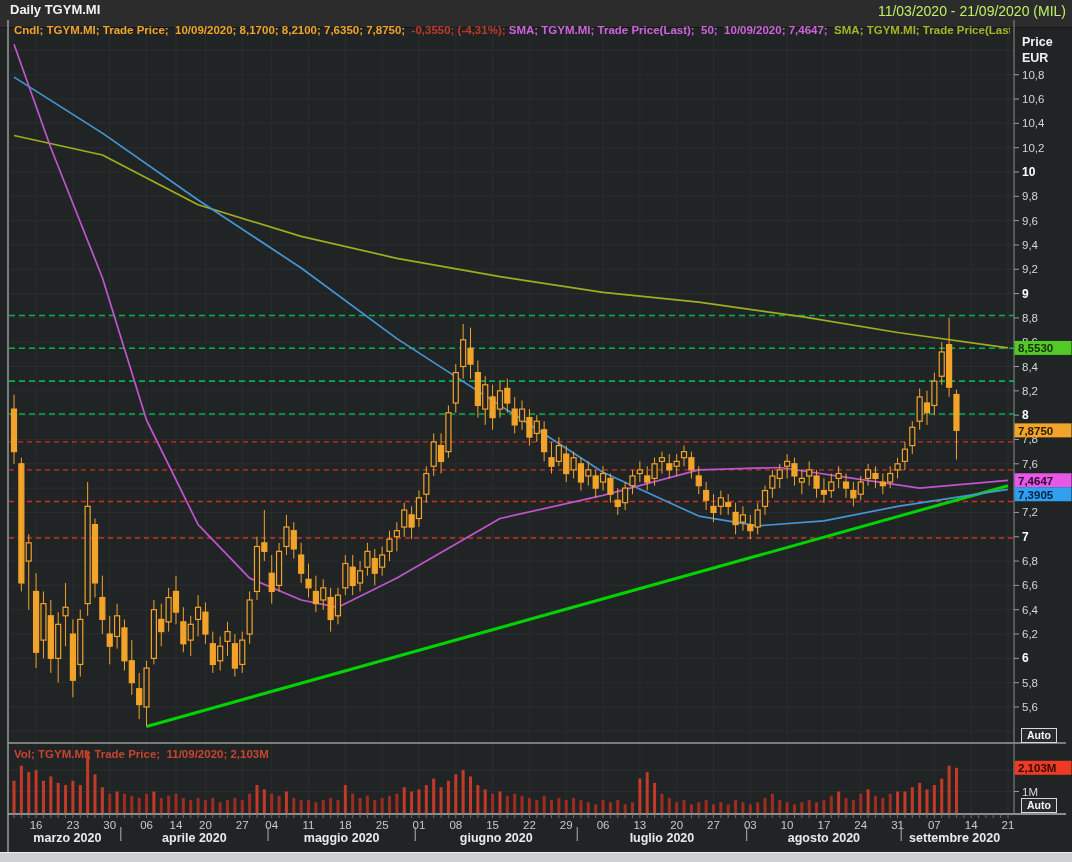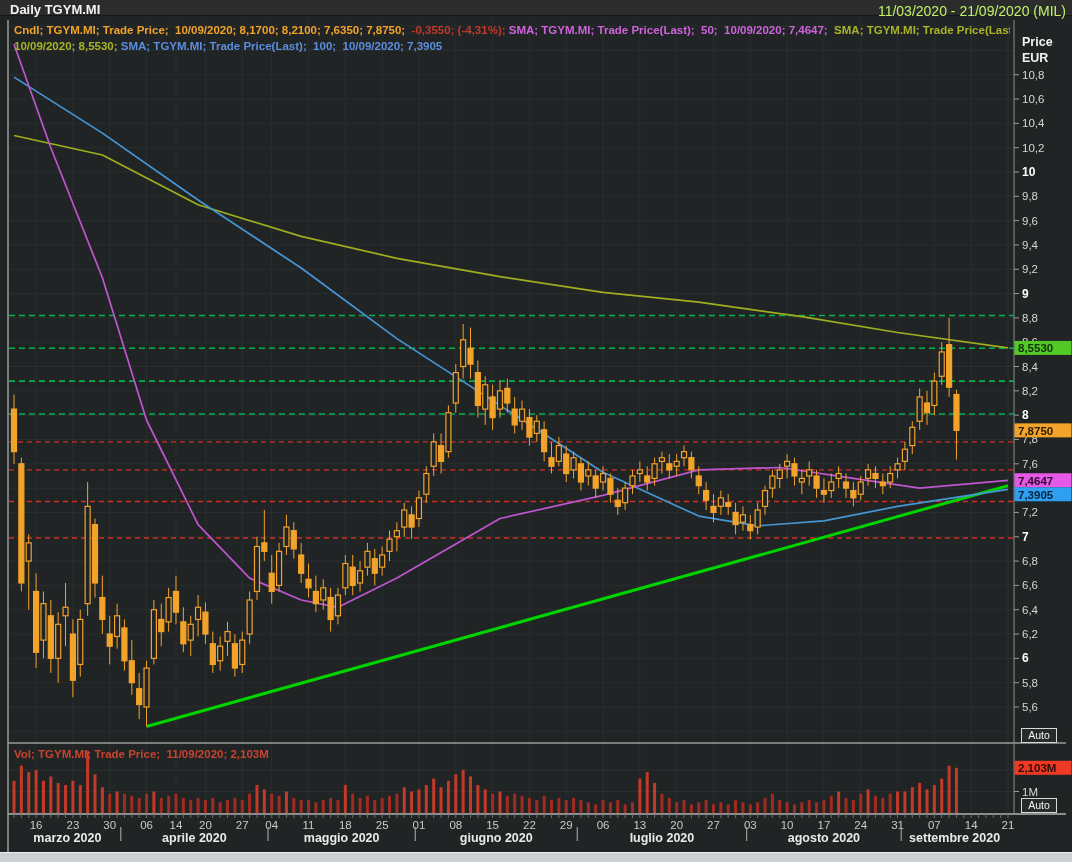--- a/index.html
+++ b/index.html
@@ -5,7 +5,7 @@
   html,body{margin:0;padding:0;background:#111;}
   .screen{position:relative;width:1072px;height:862px;background:#212425;overflow:hidden;
           font-family:"Liberation Sans",sans-serif;}
-  .titlebar{position:absolute;left:0;top:0;width:1072px;height:16px;background:#2c2c2c;
+  .titlebar{position:absolute;left:0;top:0;width:1072px;height:28px;background:#2c2c2c;
             border-bottom:1px solid #161616;box-sizing:border-box;}
   .titlebar .t{position:absolute;left:10px;top:2px;font-size:13px;font-weight:bold;color:#f2f2f2;}
   .titlebar .r{position:absolute;right:6px;top:3px;font-size:14px;color:#bef264;}

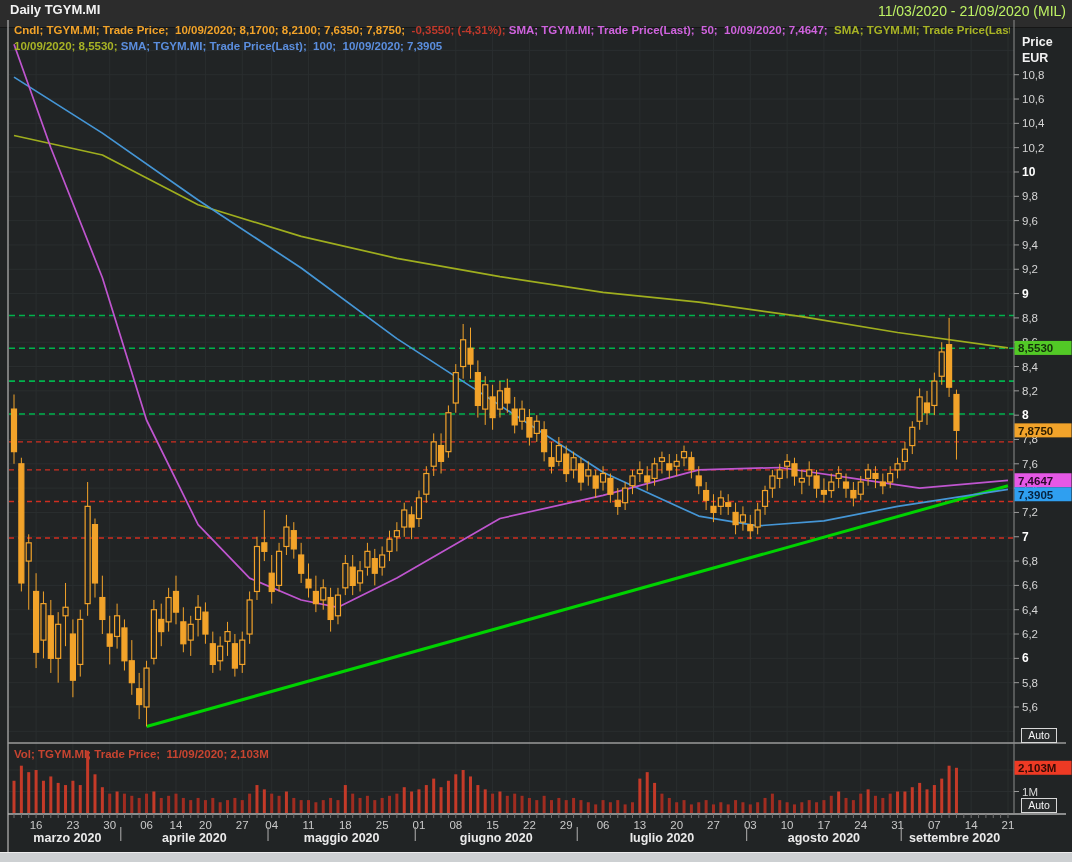--- a/index.html
+++ b/index.html
@@ -741,7 +741,6 @@
     </svg>
 
   <div class="legend" id="legend1"><span style="color: rgb(242, 163, 42);">Cndl; TGYM.MI; Trade Price;  10/09/2020; 8,1700; 8,2100; 7,6350; 7,8750;  </span><span style="color: rgb(192, 57, 43);">-0,3550; (-4,31%); </span><span style="color: rgb(207, 99, 221);">SMA; TGYM.MI; Trade Price(Last);  50;  10/09/2020; 7,4647;  </span><span style="color: rgb(168, 179, 37);">SMA; TGYM.MI; Trade Price(Last);  200;</span></div>
-  <div class="legend" id="legend2"><span style="color: rgb(168, 179, 37);">10/09/2020; 8,5530; </span><span style="color: rgb(91, 142, 222);">SMA; TGYM.MI; Trade Price(Last);  100;  10/09/2020; 7,3905</span></div>
   <div class="legend" id="legend-vol"><span style="color: rgb(199, 68, 48);">Vol; TGYM.MI; Trade Price;  11/09/2020; 2,103M</span></div>
 
   <div class="autobtn" id="auto1">Auto</div>

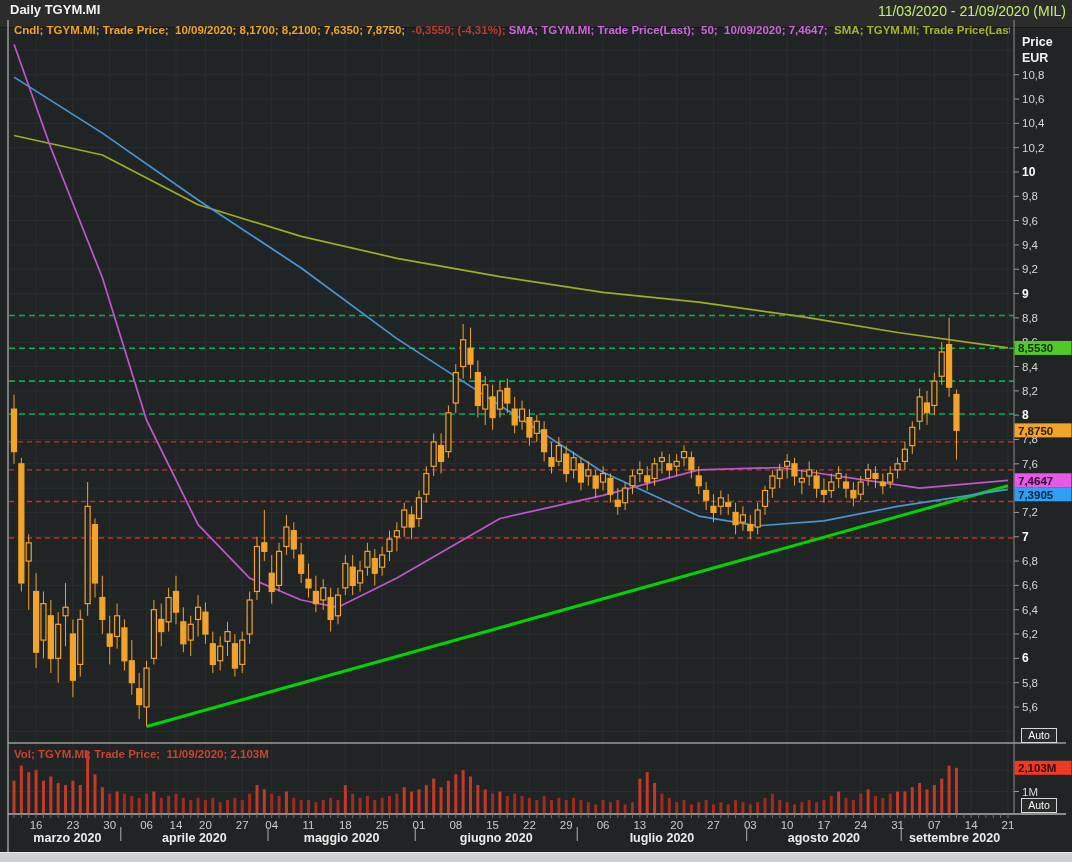--- a/index.html
+++ b/index.html
@@ -13,7 +13,7 @@
           width:996px;overflow:hidden;pointer-events:none;}
   #legend1{top:24px;} #legend2{top:40px;} #legend-vol{top:748px;}
   .autobtn{position:absolute;left:1021px;width:34px;height:13px;border:1px solid #d8d8d8;
-           background:#282b2c;color:#f5f5f5;font-size:10.5px;font-weight:normal;text-align:center;
+           background:#282b2c;color:#f5f5f5;font-size:10.5px;font-weight:bold;text-align:center;
            line-height:13px;cursor:pointer;}
   #auto1{top:728px;} #auto2{top:798px;}
   .bottomstrip{position:absolute;left:0;top:852px;width:1072px;height:10px;background:#cdd0d2;

